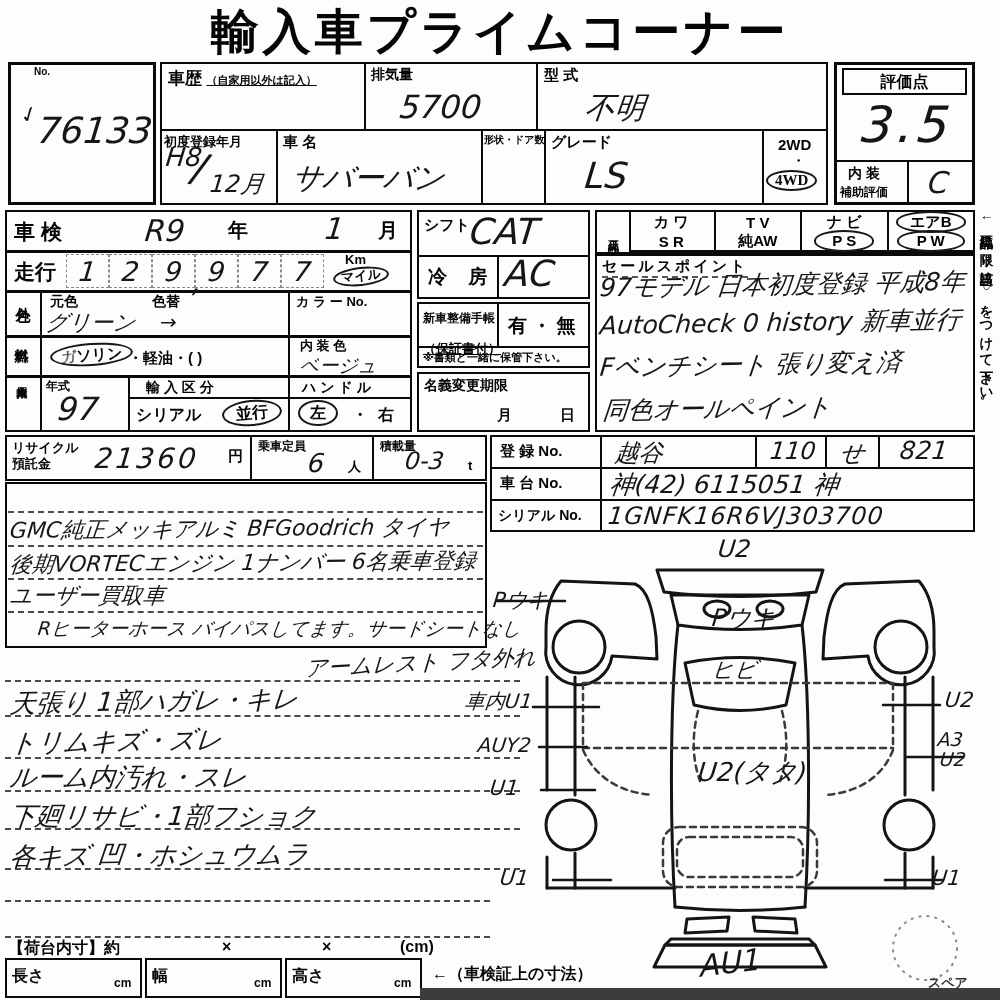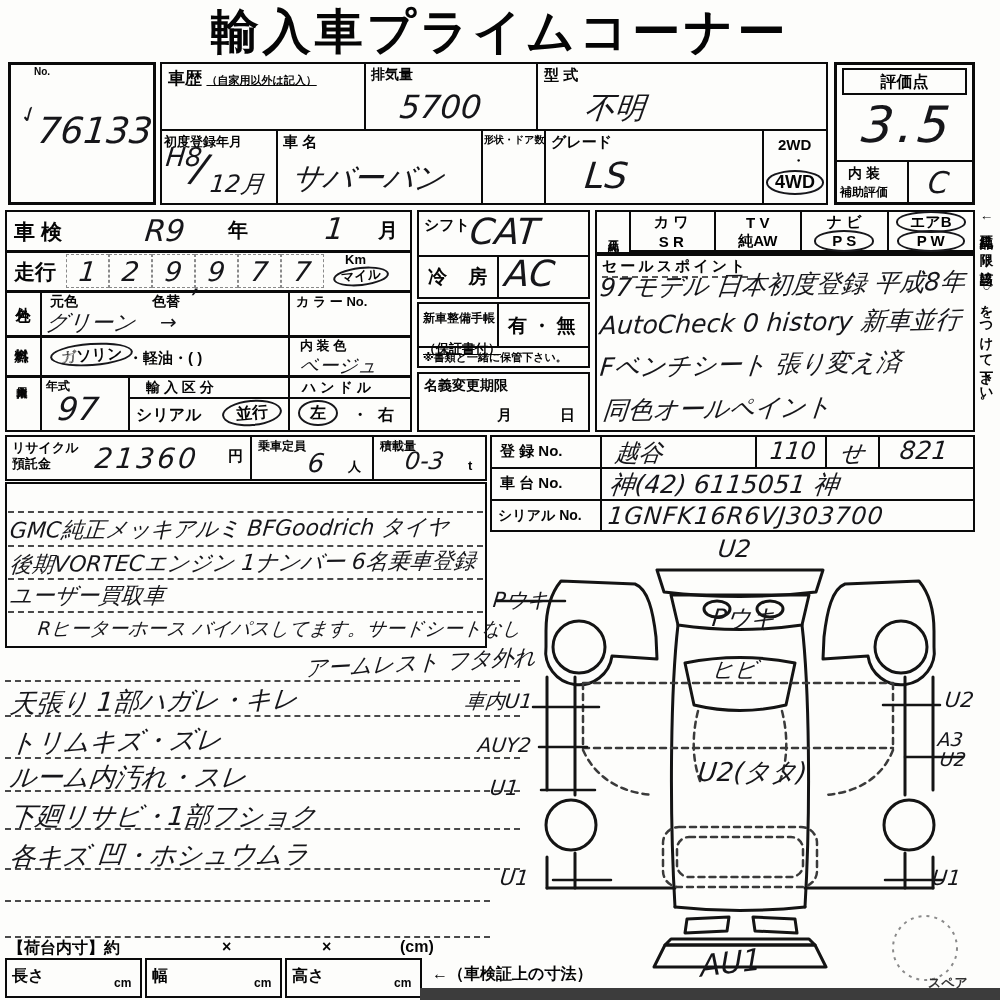--- a/index.html
+++ b/index.html
@@ -71,7 +71,7 @@
   <div class="box" style="left:762px;top:129px;width:66px;height:76px;"></div>
   <div class="abs lbl" style="left:778px;top:136px;font-size:15px;">2WD</div>
   <div class="abs lbl" style="left:792px;top:152px;font-size:13px;">・</div>
-  <span class="abs" style="left:766px;top:170px;"><span class="oval lbl" style="font-size:18px;padding:0 7px;">4WD</span></span>
+  <span class="abs" style="left:766px;top:170px;"><span class="oval lbl" style="font-size:15px;padding:0 7px;font-family:Liberation Serif, serif;">4WD</span></span>
 
   <div class="box thick" style="left:834px;top:62px;width:141px;height:143px;"></div>
   <div class="box" style="left:842px;top:68px;width:125px;height:27px;"></div>

